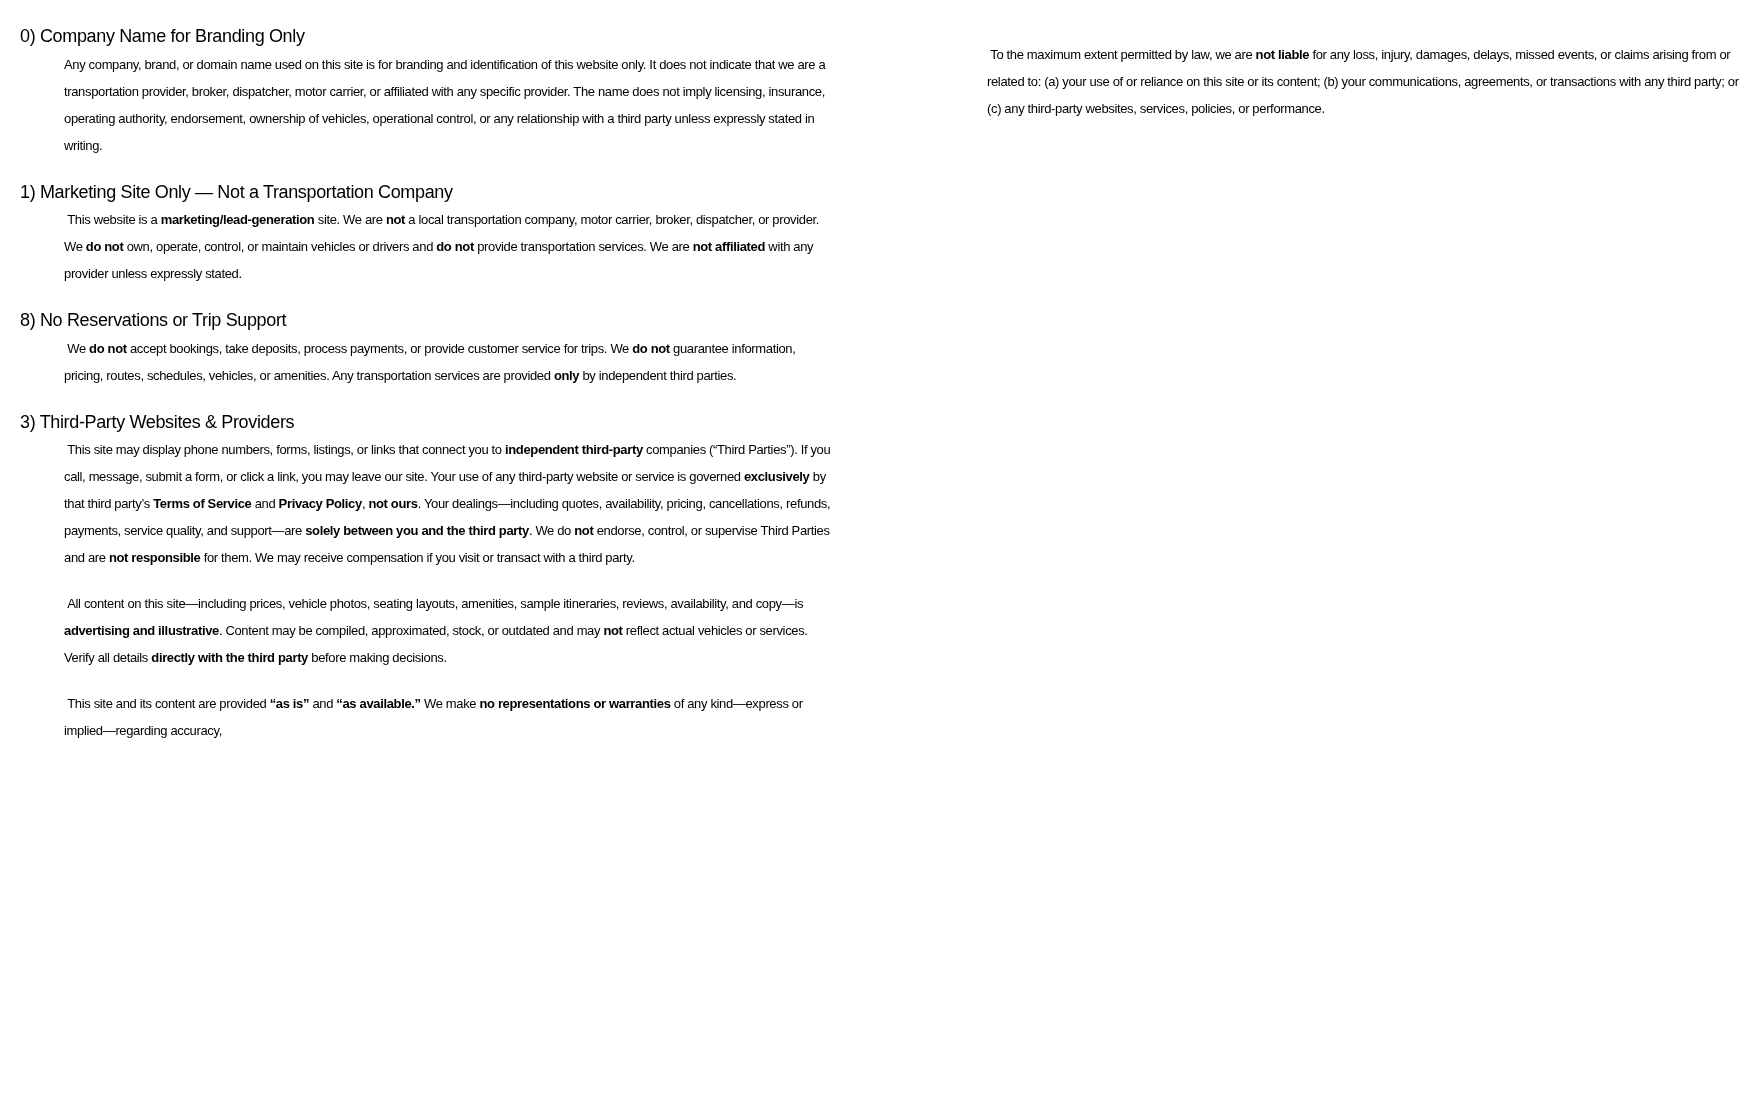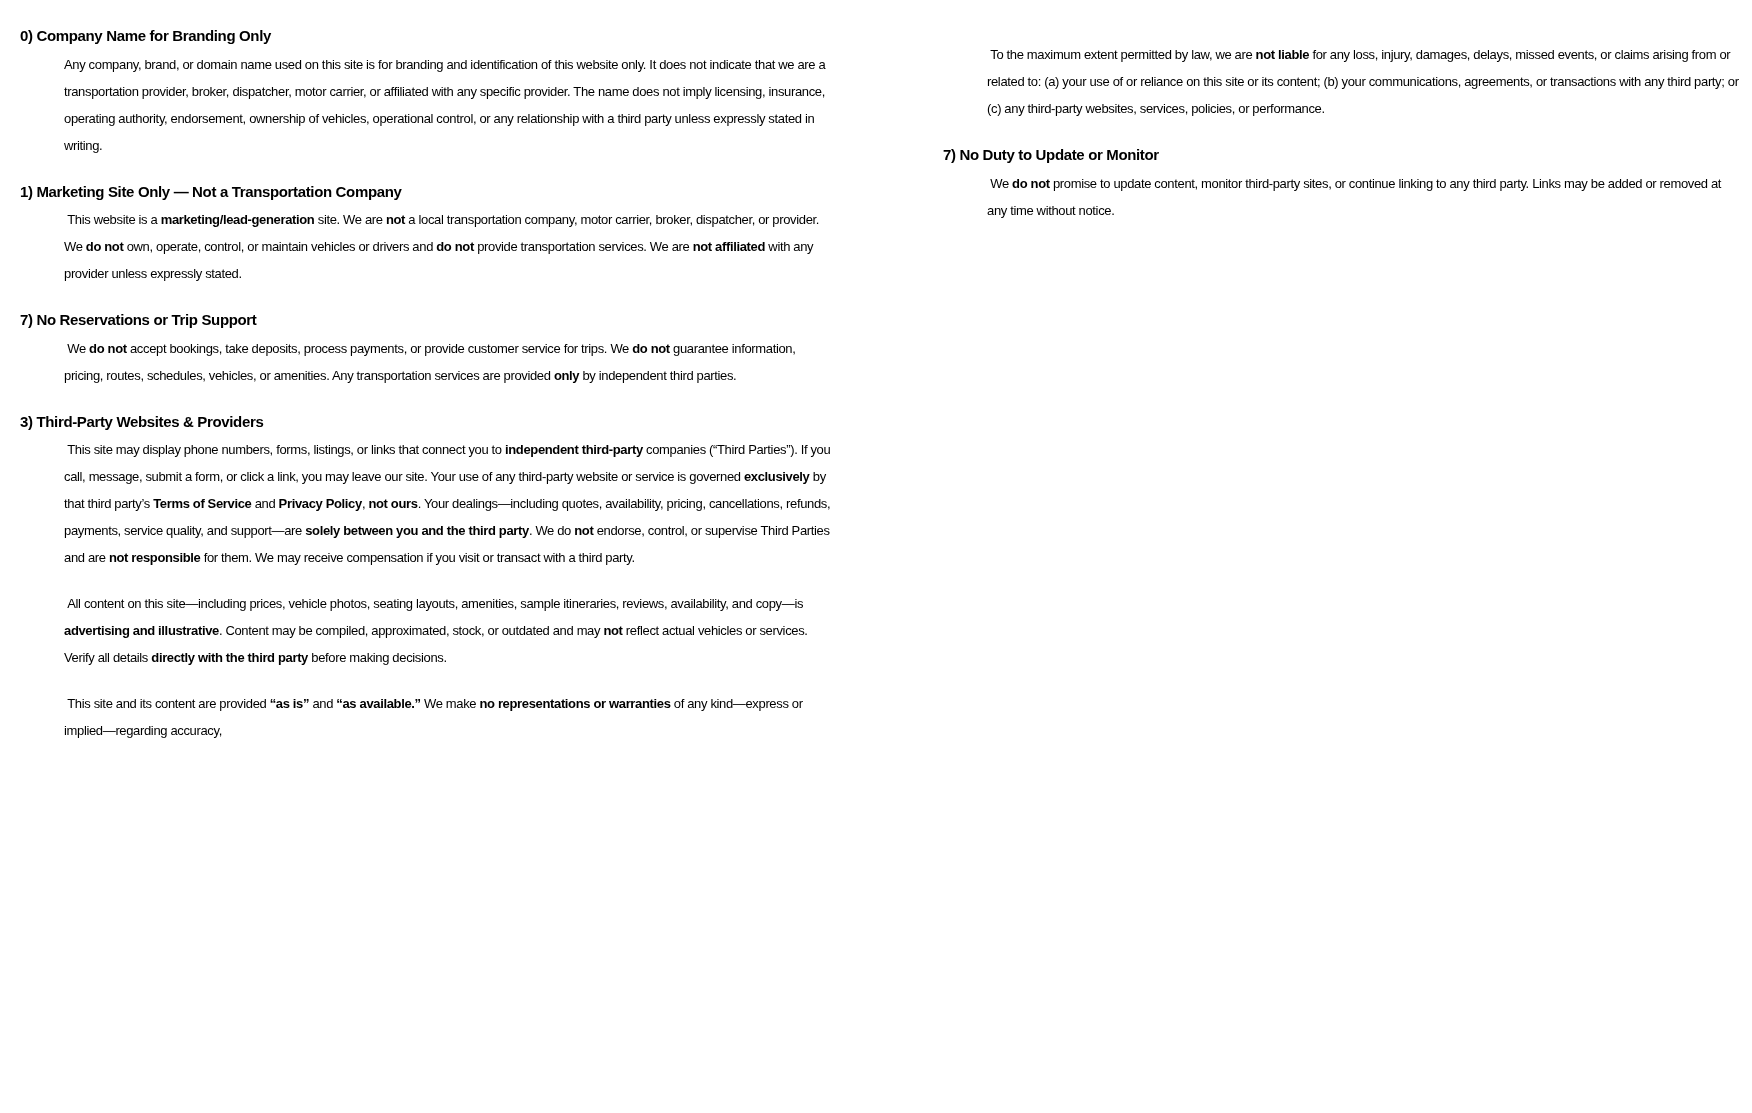--- a/index.html
+++ b/index.html
@@ -25,8 +25,8 @@
   .section { margin-bottom: 19px; }
   .section:last-child { margin-bottom: 0; }
   .section-heading {
-    font-weight: 700;
-    font-size: 15px;
+    font-weight: 400;
+    font-size: 18px;
     line-height: 28.5px;
     letter-spacing: -0.35px;
   }

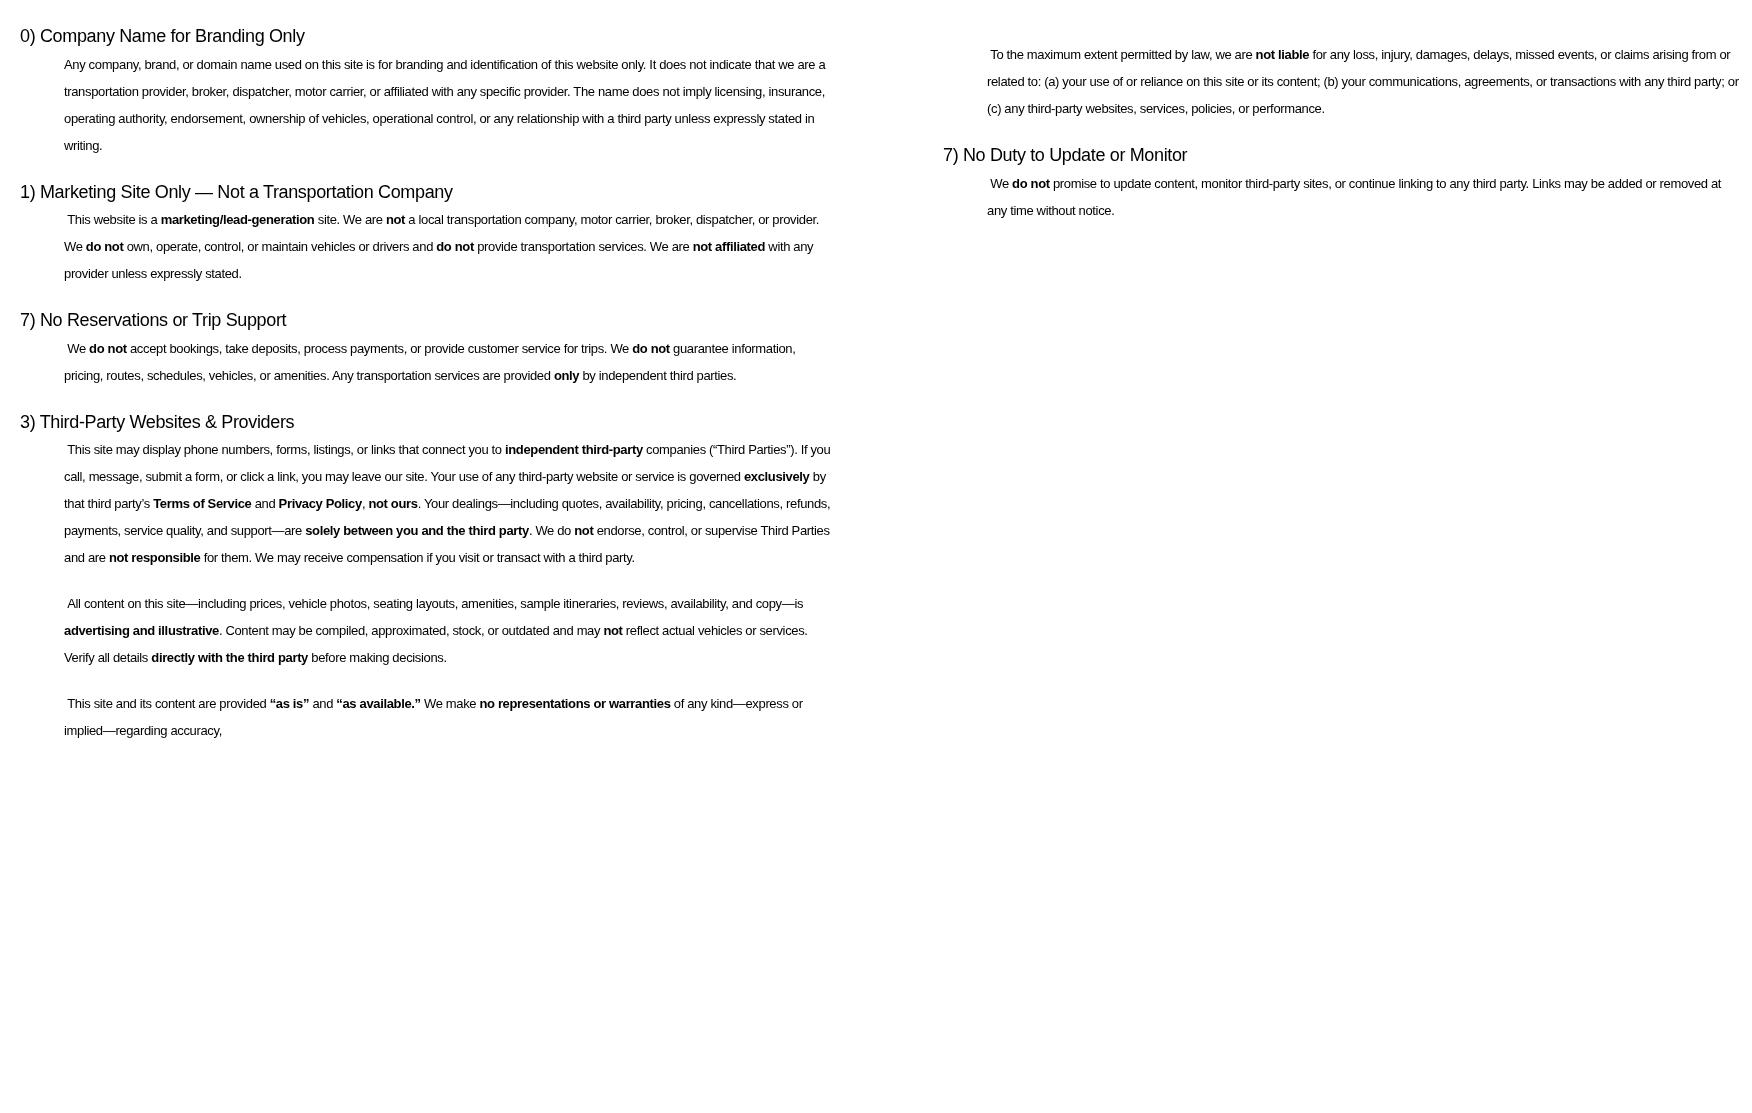--- a/index.html
+++ b/index.html
@@ -71,10 +71,6 @@
       <div class="section">
         <p class="section-body"><span> To the maximum extent permitted by law, we are </span><b>not liable</b><span> for any loss, injury, damages, delays, missed events, or claims arising from or related to: (a) your use of or reliance on this site or its content; (b) your communications, agreements, or transactions with any third party; or (c) any third-party websites, services, policies, or performance.</span></p>
       </div>
-      <div class="section">
-        <div class="section-heading">7) No Duty to Update or Monitor</div>
-        <p class="section-body"><span> We </span><b>do not</b><span> promise to update content, monitor third-party sites, or continue linking to any third party. Links may be added or removed at any time without notice.</span></p>
-      </div>
     </section>
 </main>
 

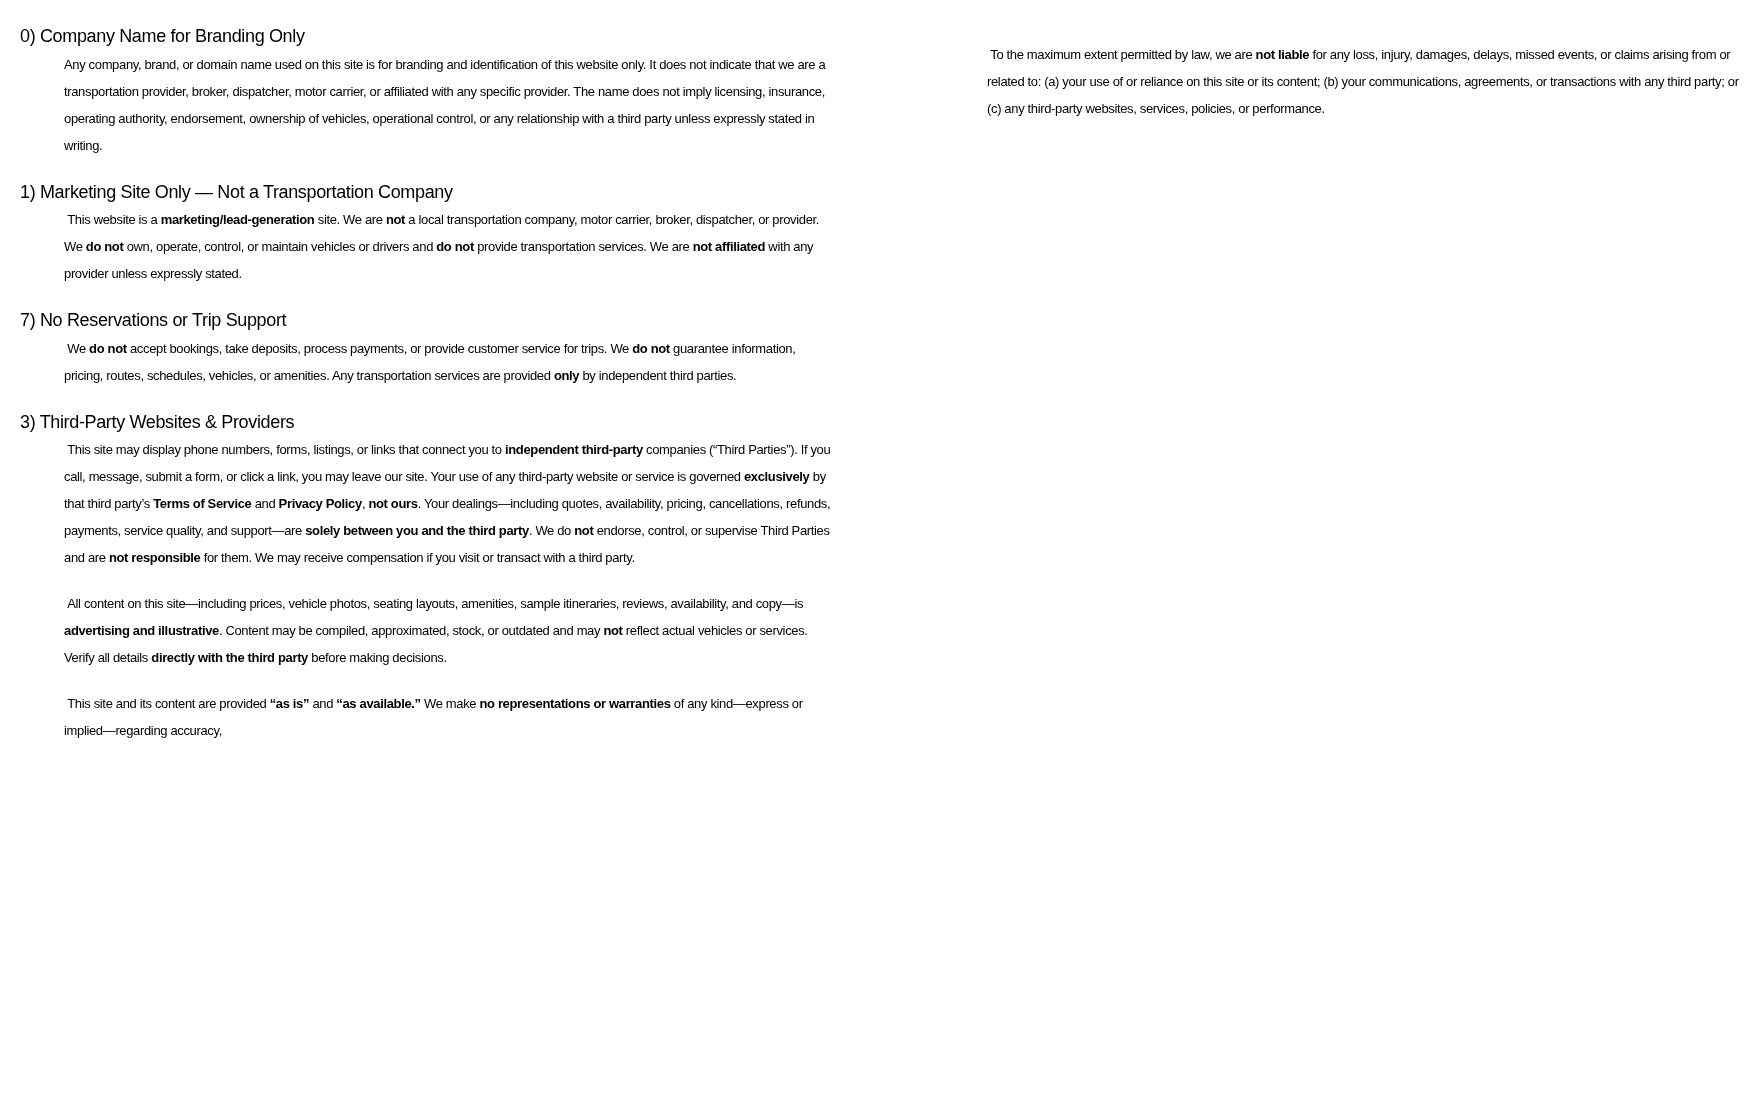--- a/index.html
+++ b/index.html
@@ -53,7 +53,7 @@
         <p class="section-body"><span> This website is a </span><b>marketing/lead-generation</b><span> site. We are </span><b>not</b><span> a local transportation company, motor carrier, broker, dispatcher, or provider. We </span><b>do not</b><span> own, operate, control, or maintain vehicles or drivers and </span><b>do not</b><span> provide transportation services. We are </span><b>not affiliated</b><span> with any provider unless expressly stated.</span></p>
       </div>
       <div class="section">
-        <div class="section-heading">7) No Reservations or Trip Support</div>
+        <div class="section-heading">8) No Reservations or Trip Support</div>
         <p class="section-body"><span> We </span><b>do not</b><span> accept bookings, take deposits, process payments, or provide customer service for trips. We </span><b>do not</b><span> guarantee information, pricing, routes, schedules, vehicles, or amenities. Any transportation services are provided </span><b>only</b><span> by independent third parties.</span></p>
       </div>
       <div class="section">

